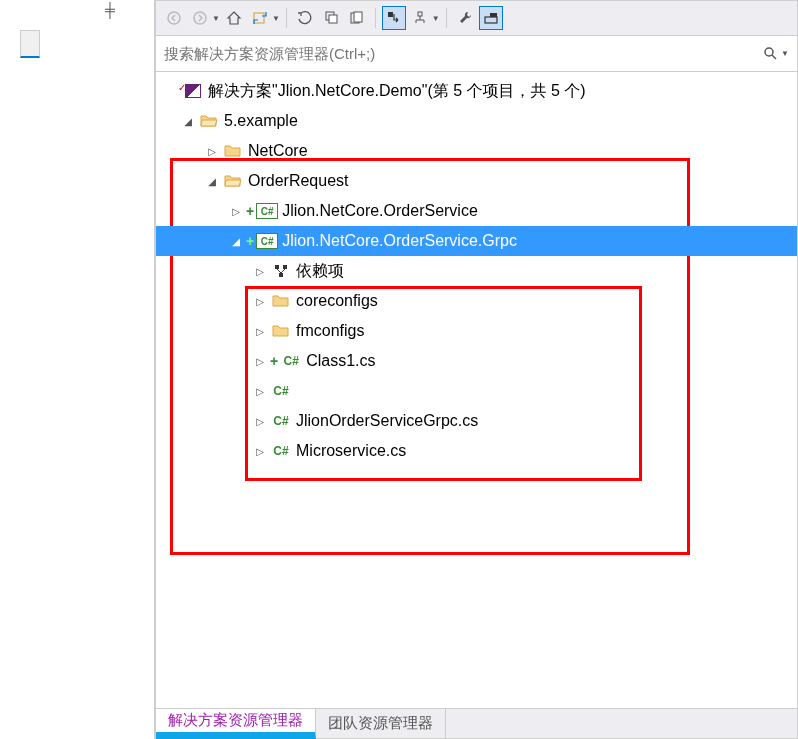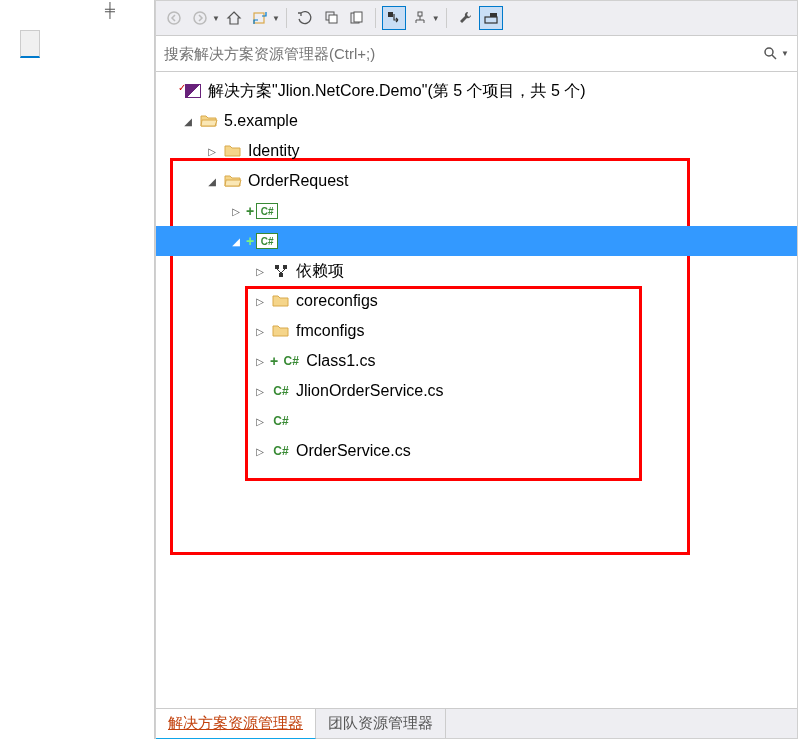--- a/index.html
+++ b/index.html
@@ -352,7 +352,7 @@
             <path d="M1 2 L6 2 L8 4 L16 4 L16 12 L1 12 Z" fill="#f5d58a" stroke="#d9a94a"></path>
           </svg>
       </span>
-      <span class="tree-label">Identity</span>
+      <span class="tree-label">NetCore</span>
     </div>
 
     <div class="tree-row">

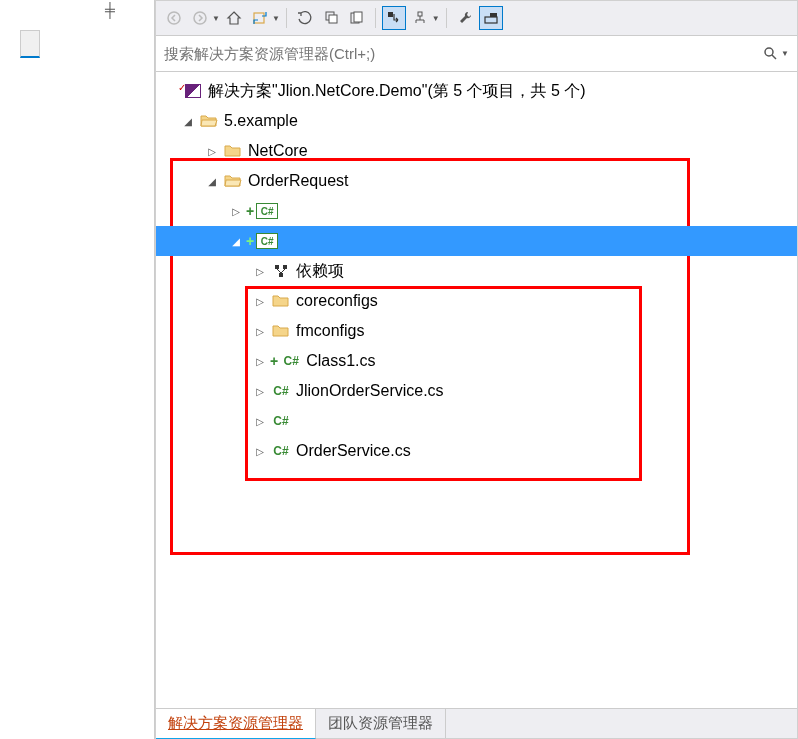--- a/index.html
+++ b/index.html
@@ -374,6 +374,7 @@
       <span class="tree-icon">
           <span class="icon-csharp">C#</span>
         </span>
+      <span class="tree-label">Jlion.NetCore.OrderService</span>
     </div>
 
     <div class="tree-row selected">

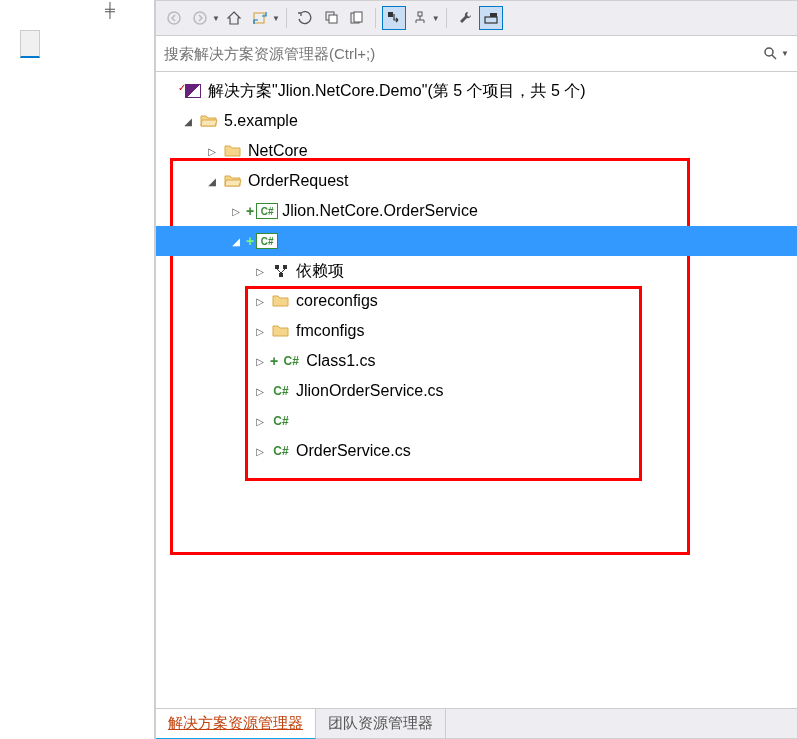--- a/index.html
+++ b/index.html
@@ -384,6 +384,7 @@
       <span class="tree-icon">
           <span class="icon-csharp" style="background:#fff;">C#</span>
         </span>
+      <span class="tree-label">Jlion.NetCore.OrderService.Grpc</span>
     </div>
 
     <div class="tree-row">

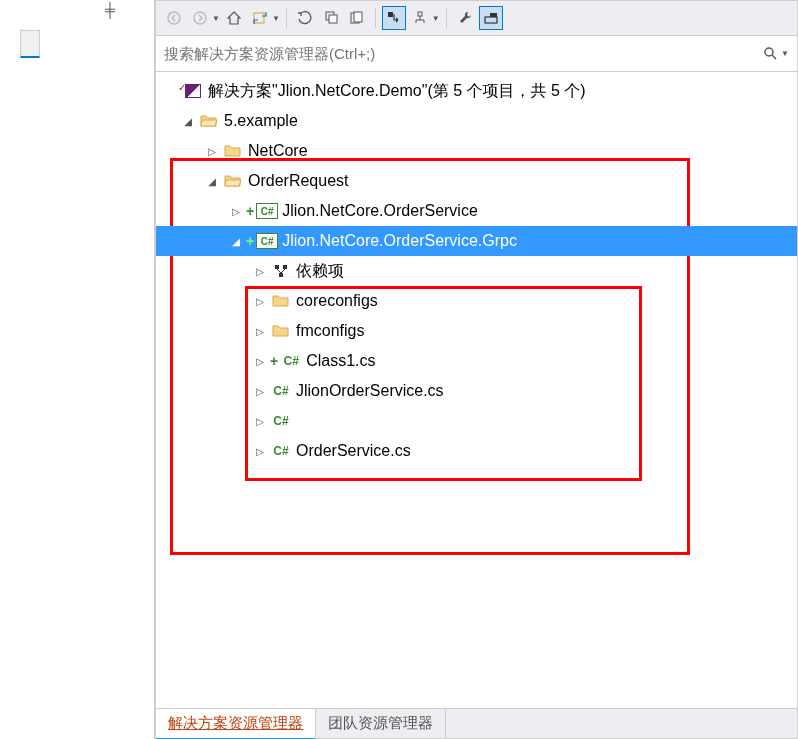--- a/index.html
+++ b/index.html
@@ -436,7 +436,6 @@
       <span class="tree-indent" style="width:92px"></span>
       <span class="tree-expander">▷</span>
       <span class="tree-icon icon-csfile">C#</span>
-      <span class="tree-label">JlionOrderService.cs</span>
     </div>
 
     <div class="tree-row">

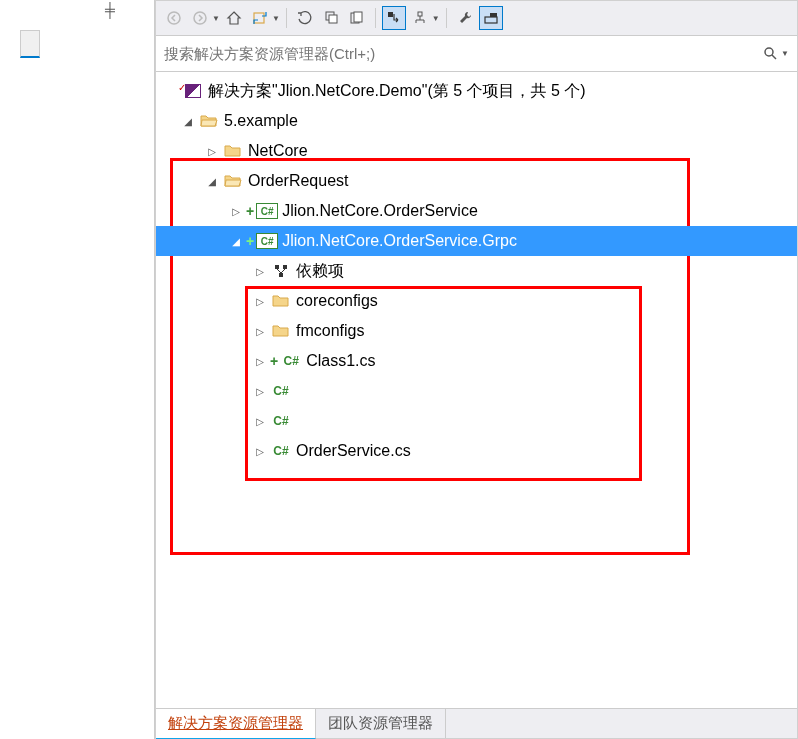--- a/index.html
+++ b/index.html
@@ -442,6 +442,7 @@
       <span class="tree-indent" style="width:92px"></span>
       <span class="tree-expander">▷</span>
       <span class="tree-icon icon-csfile">C#</span>
+      <span class="tree-label">JlionOrderServiceGrpc.cs</span>
     </div>
 
     <div class="tree-row">

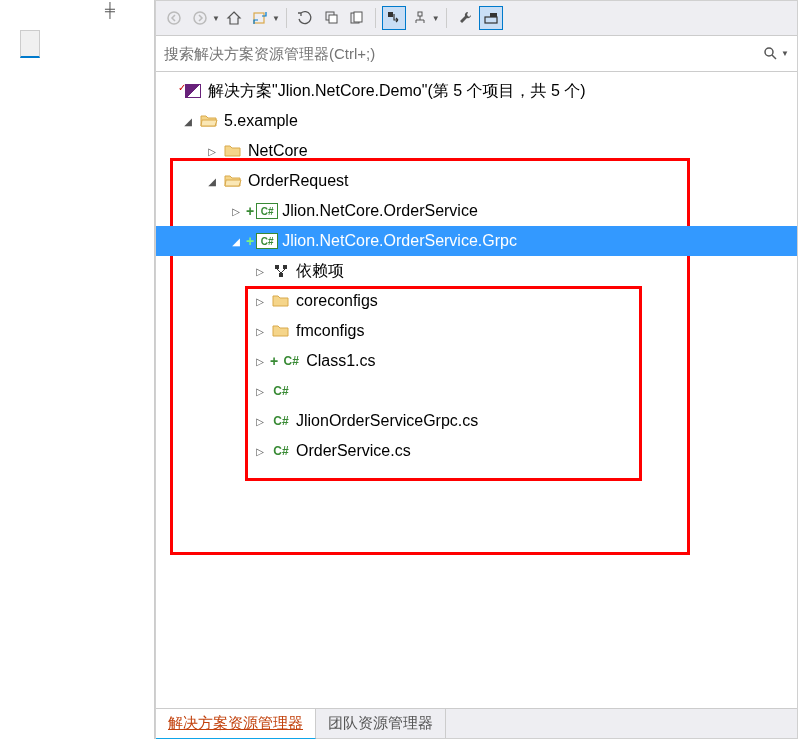--- a/index.html
+++ b/index.html
@@ -449,7 +449,7 @@
       <span class="tree-indent" style="width:92px"></span>
       <span class="tree-expander">▷</span>
       <span class="tree-icon icon-csfile">C#</span>
-      <span class="tree-label">OrderService.cs</span>
+      <span class="tree-label">Microservice.cs</span>
     </div>
   </div>
 

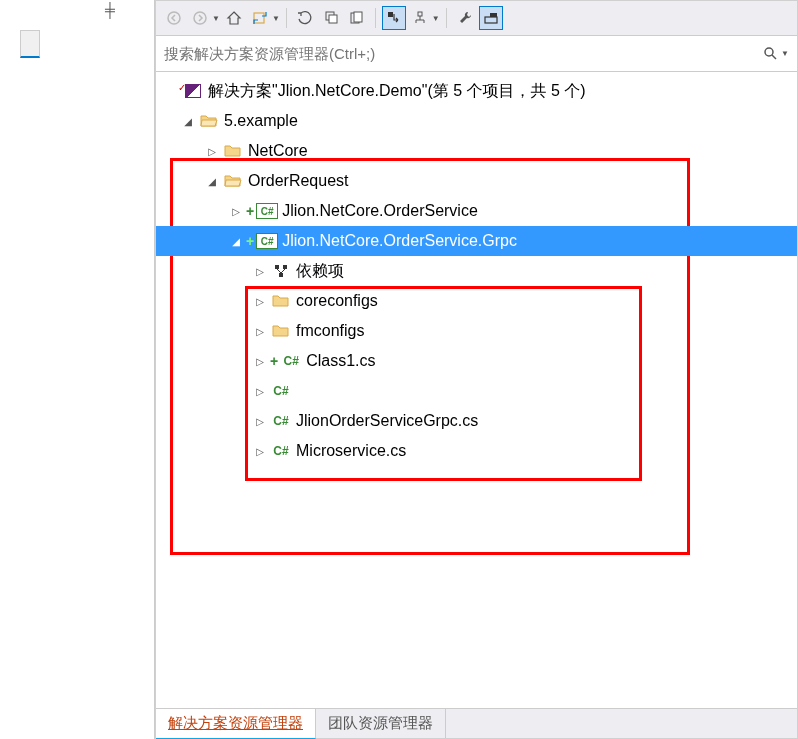--- a/index.html
+++ b/index.html
@@ -215,10 +215,9 @@
     }
     .tab.active {
       background: #fff;
-      color: #c2410c;
-      border-bottom: 1px solid #0ea5e9;
+      color: #a21caf;
+      border-bottom: 7px solid #0ea5e9;
       margin-bottom: -1px;
-      text-decoration: underline;
     }
     .tab:not(.active) {
       color: #555;

